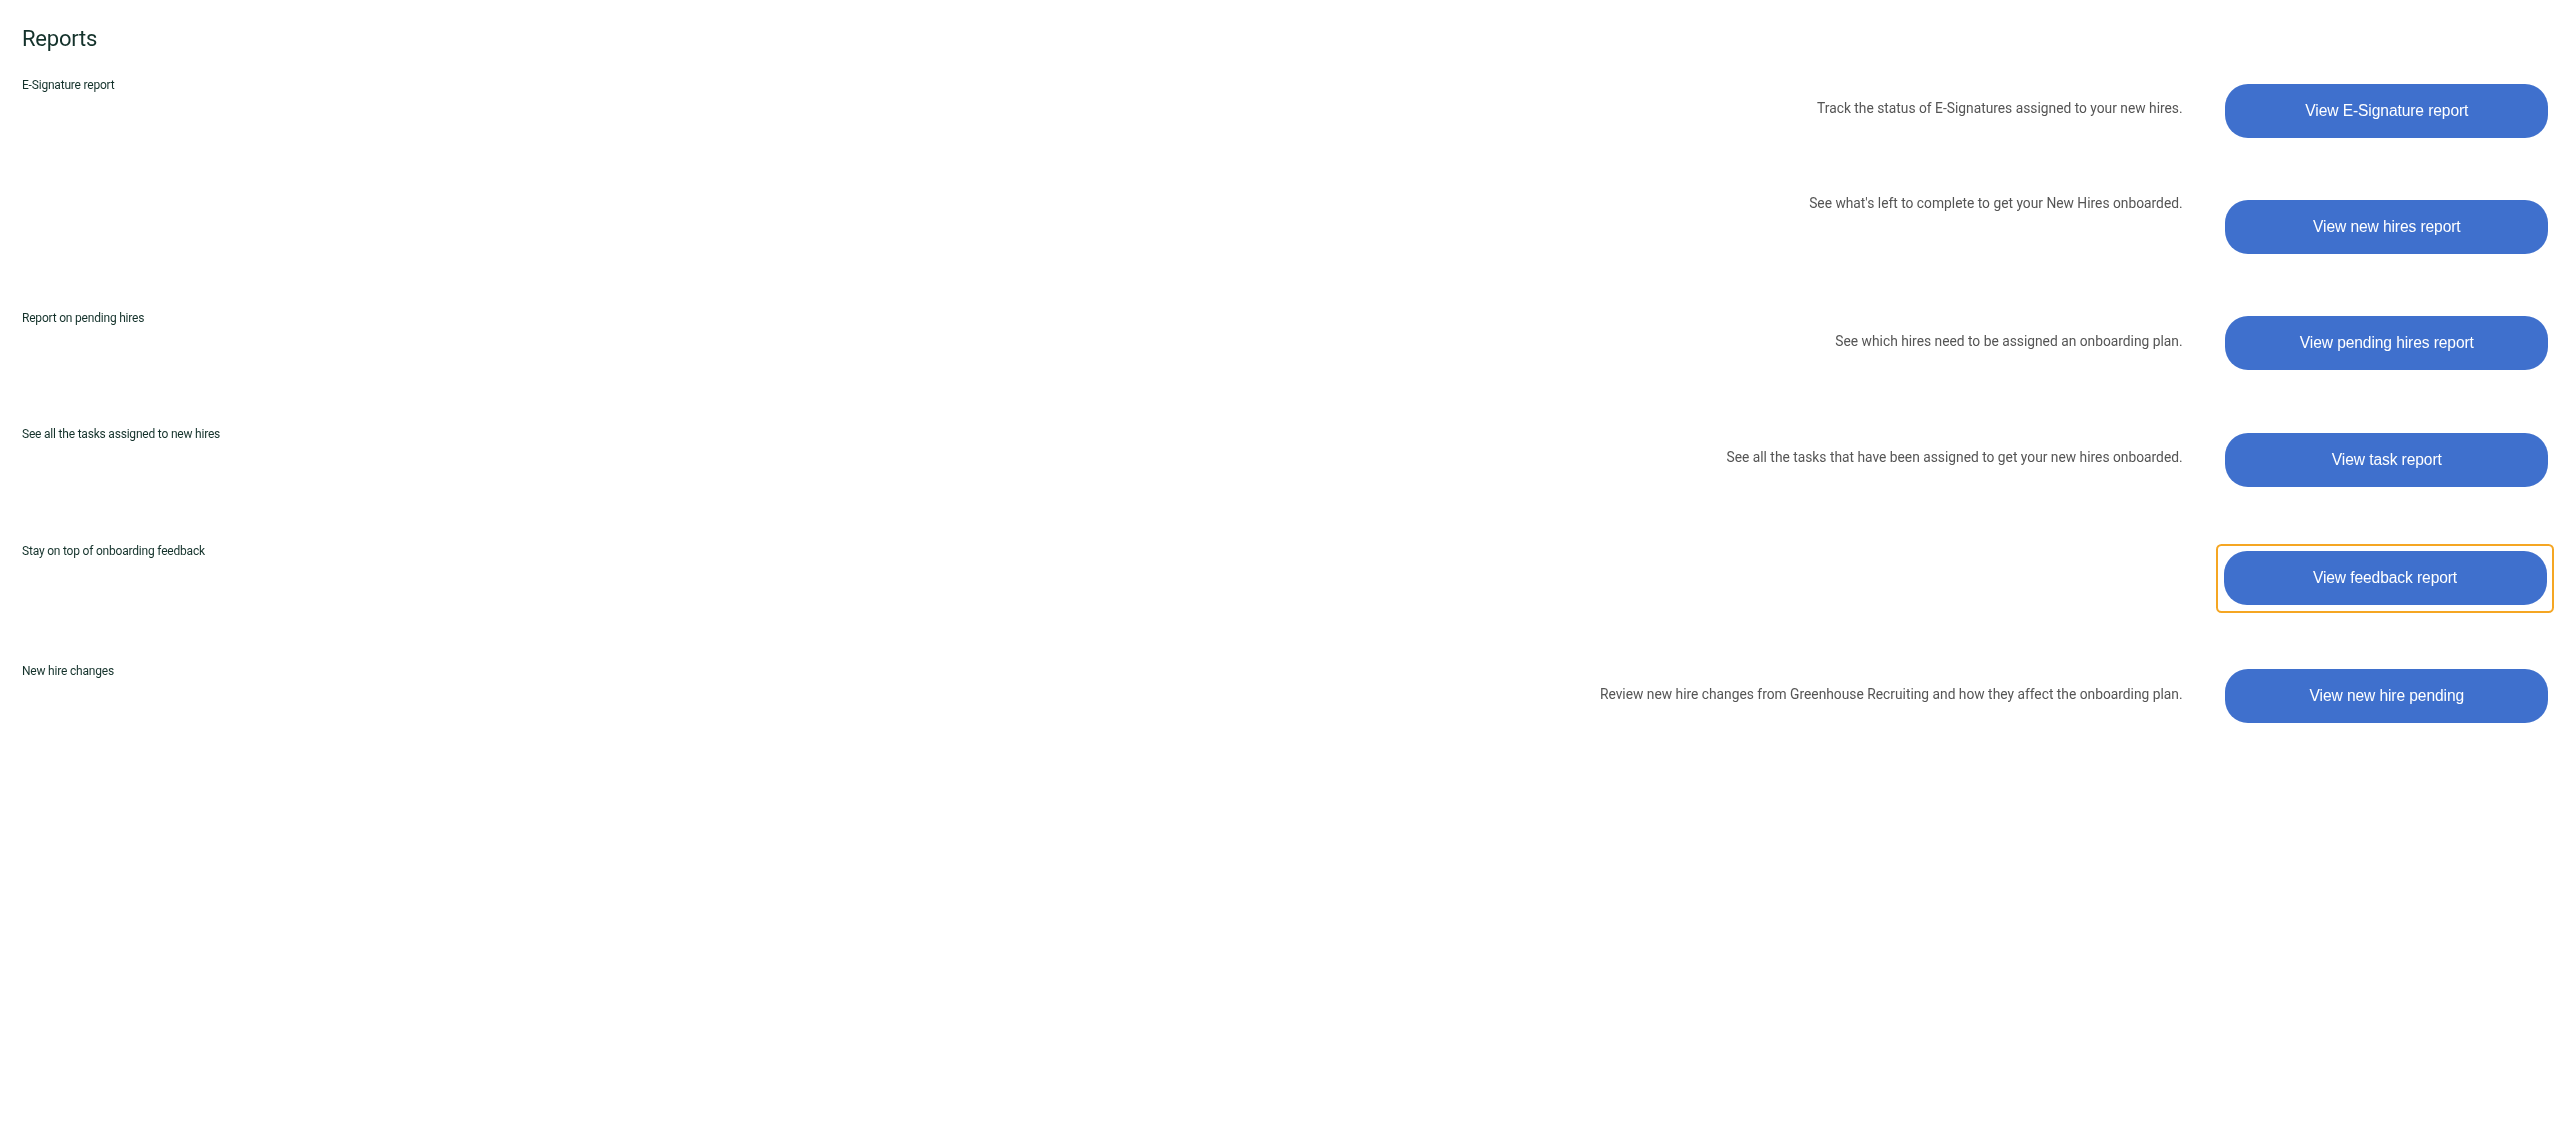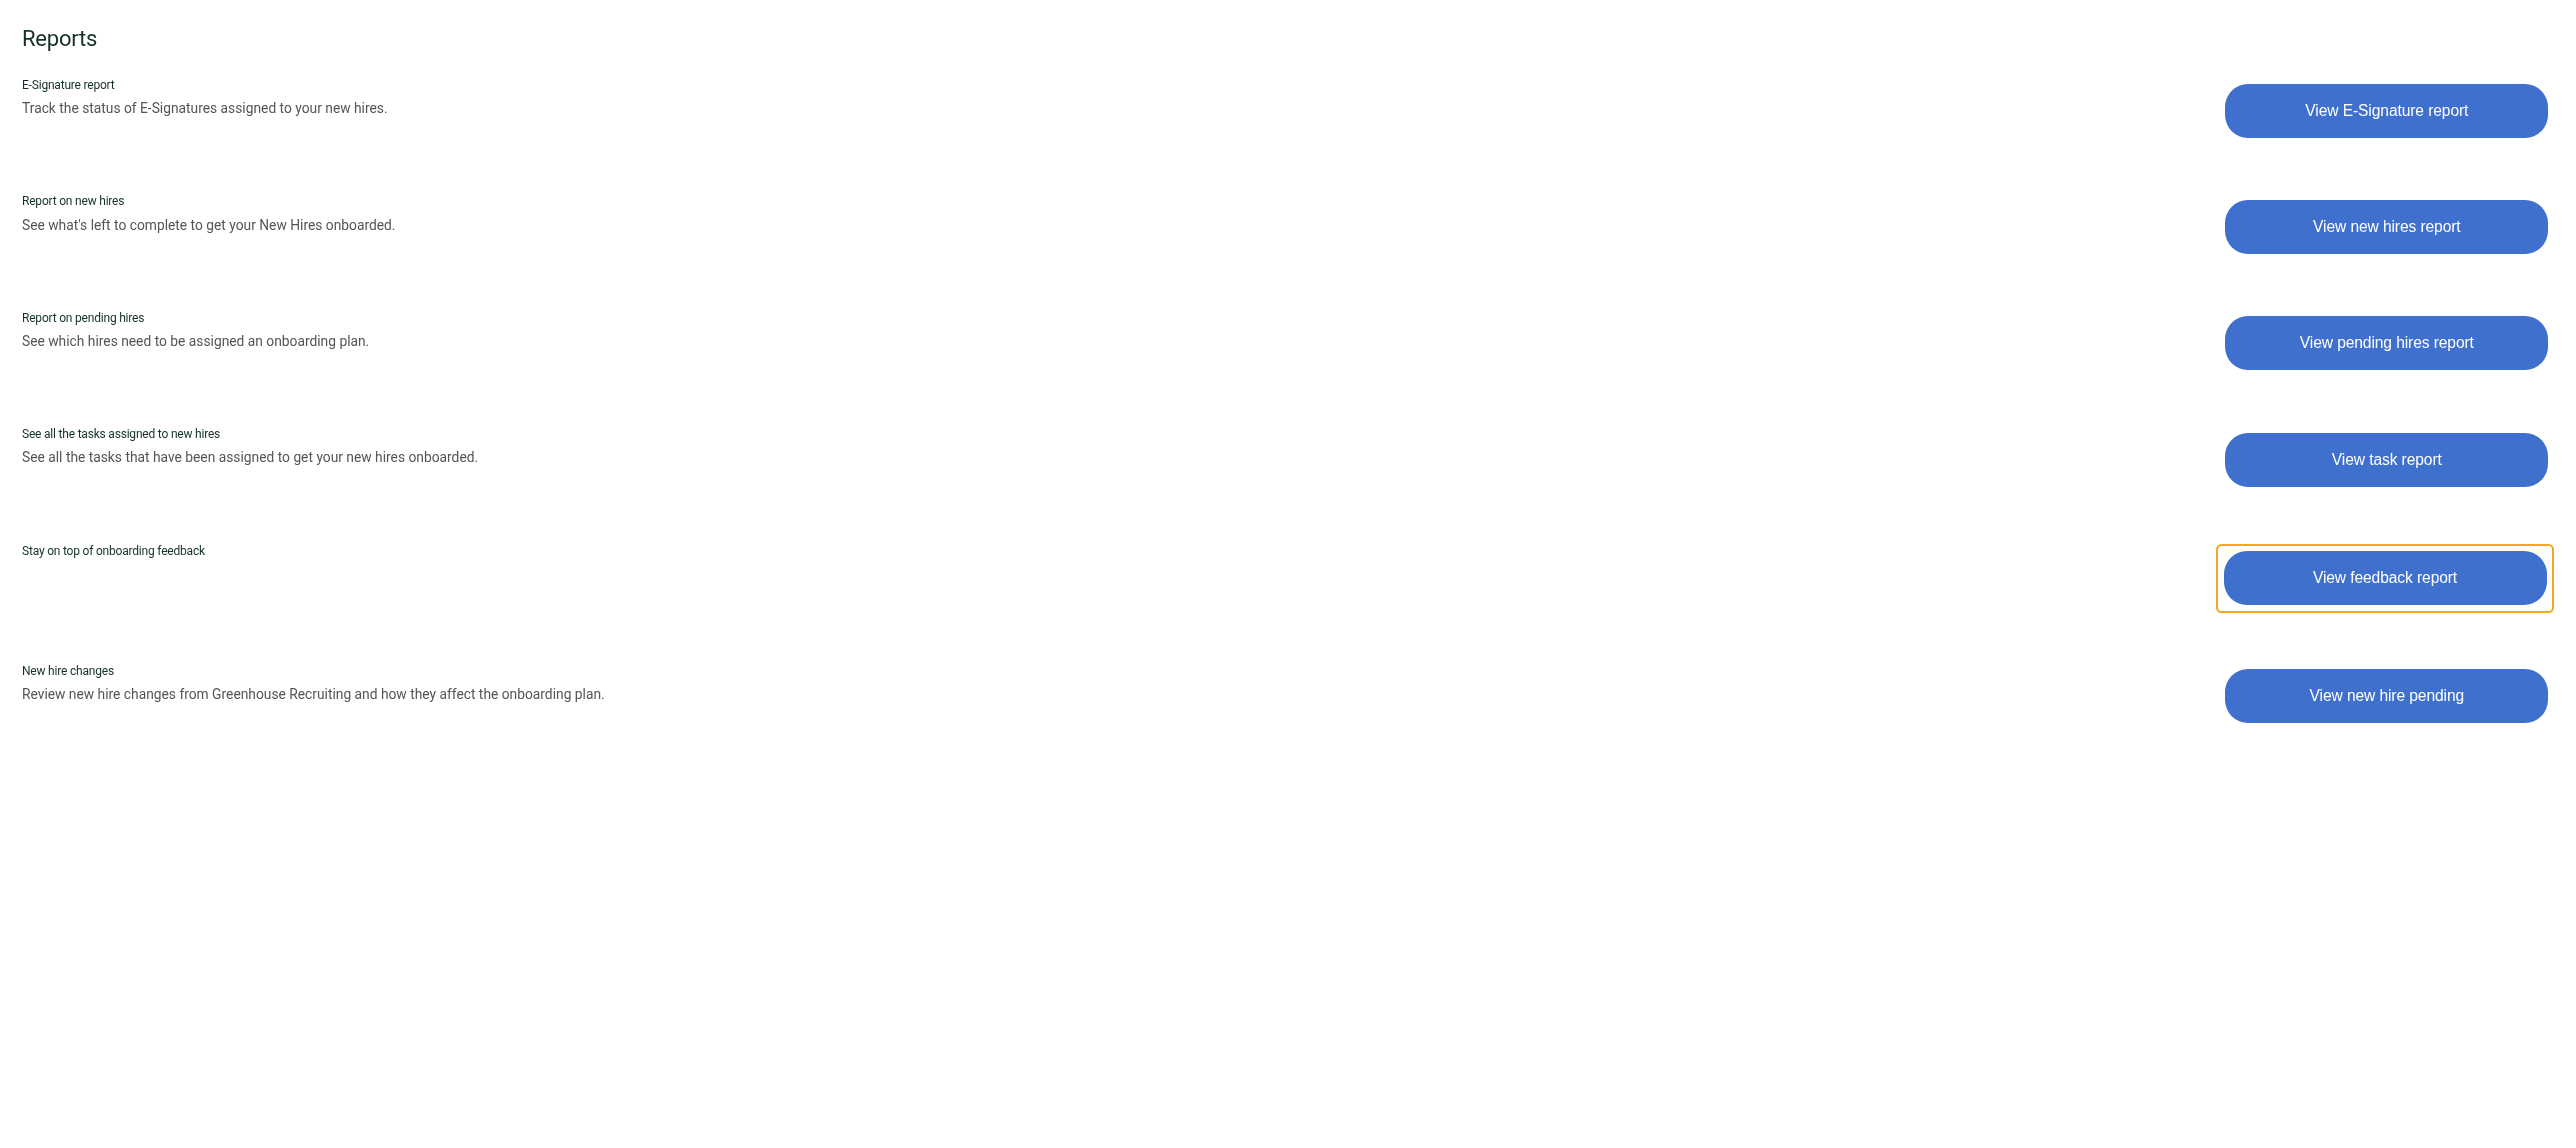--- a/index.html
+++ b/index.html
@@ -41,6 +41,7 @@
       font-weight: 400;
       color: #555555;
       line-height: 1.4;
+      text-align: right;
     }
     .button-wrapper {
       flex-shrink: 0;

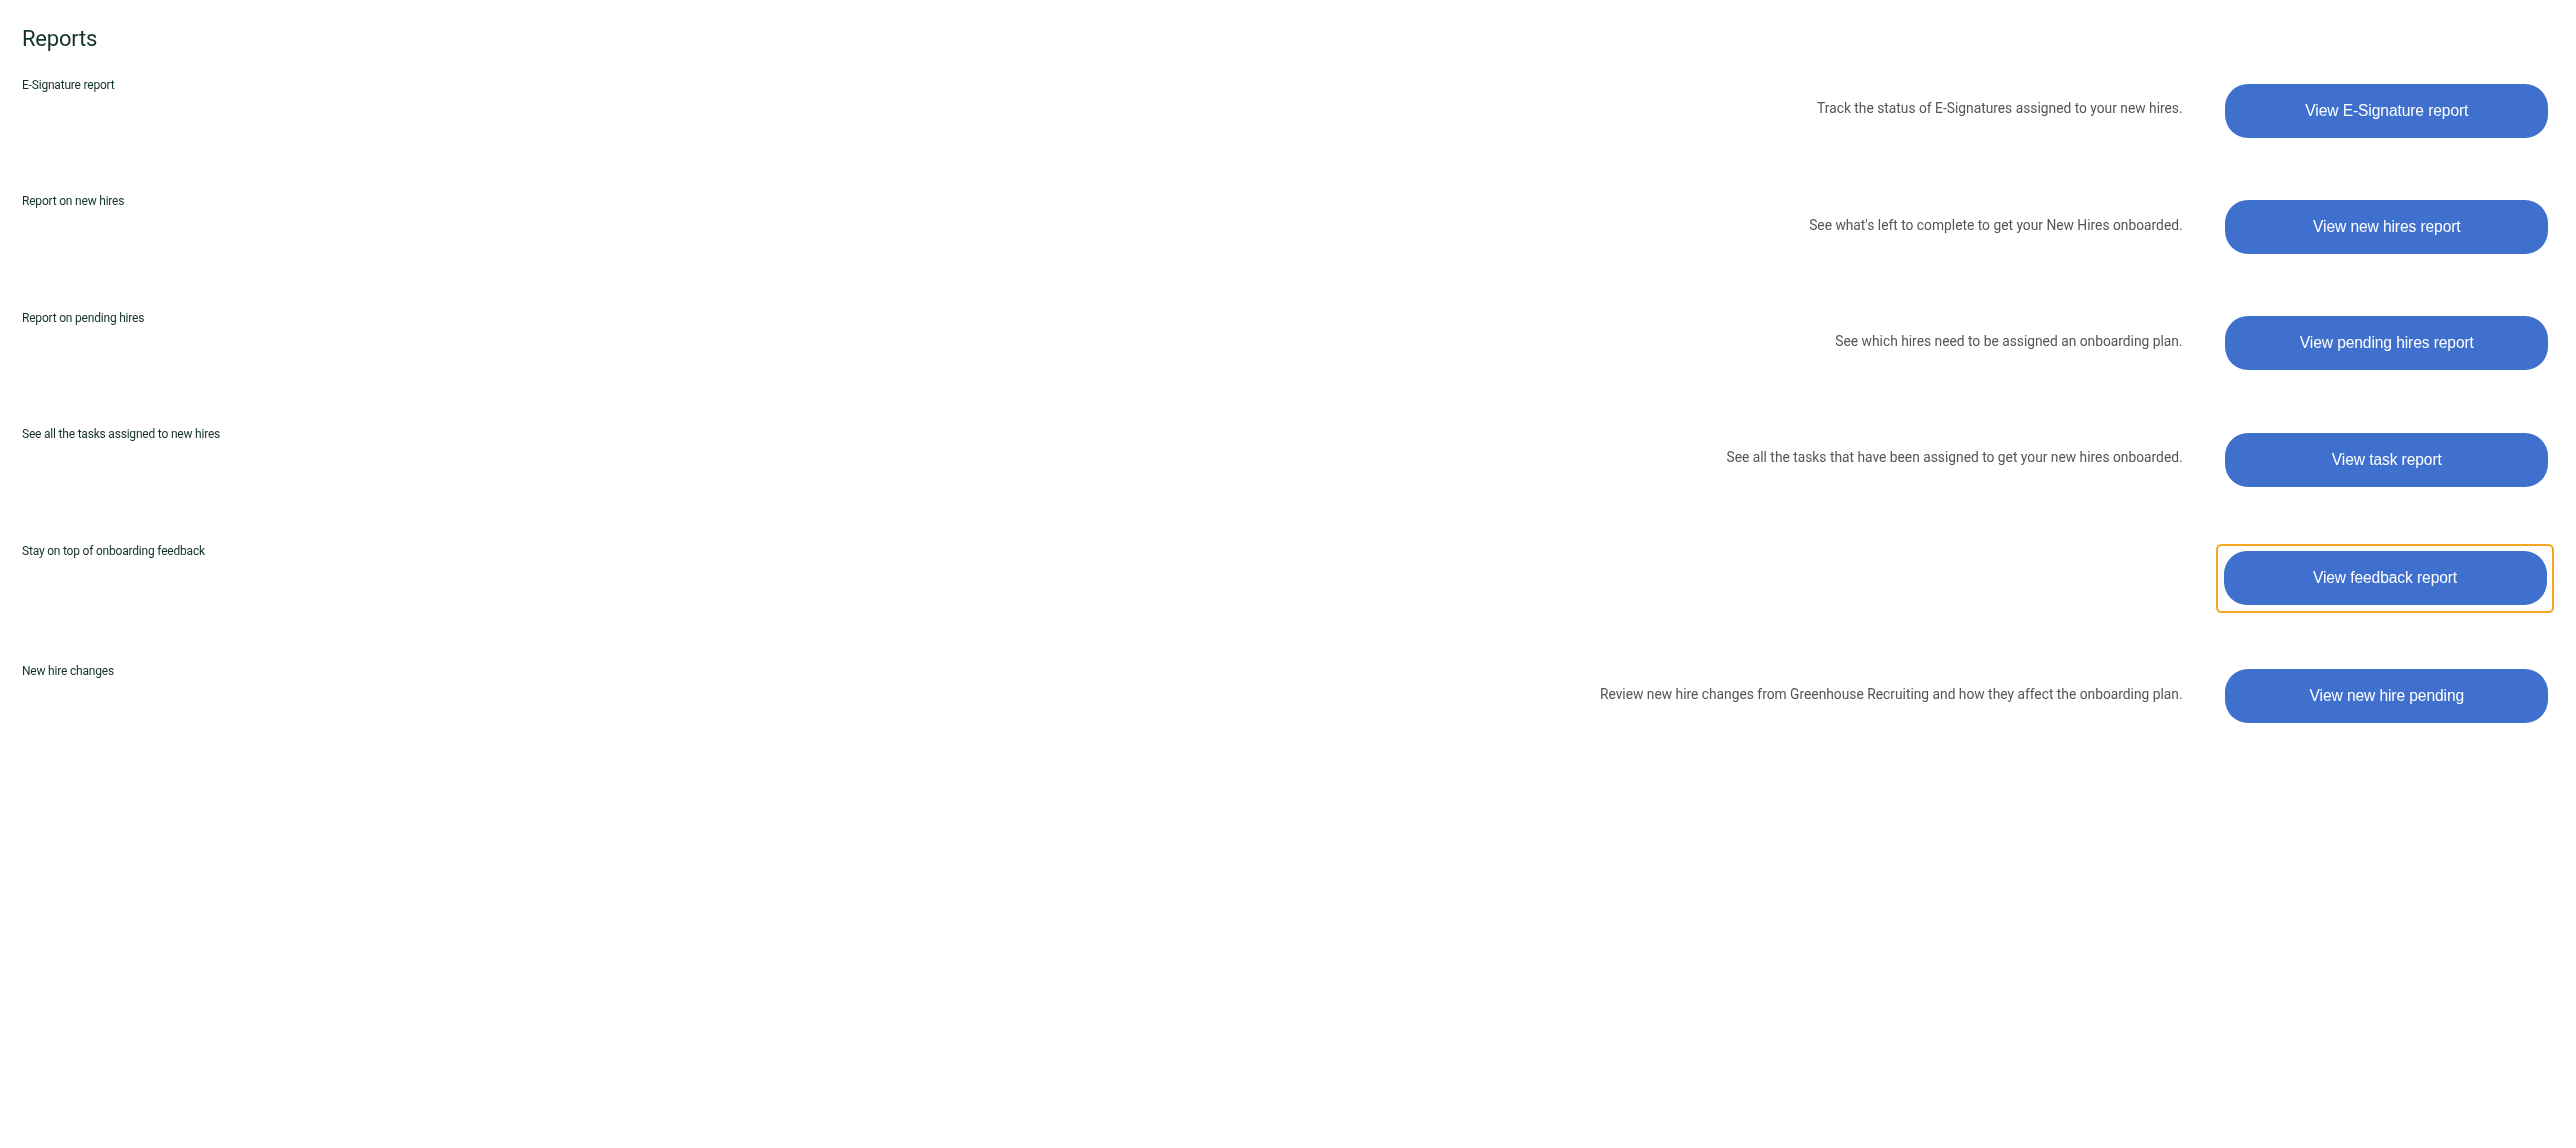--- a/index.html
+++ b/index.html
@@ -88,7 +88,6 @@
 
 <div class="report-row">
   <div class="report-info">
-    <h2 class="report-title">Report on new hires</h2>
     <p class="report-description">See what's left to complete to get your New Hires onboarded.</p>
   </div>
   <div class="button-wrapper">

